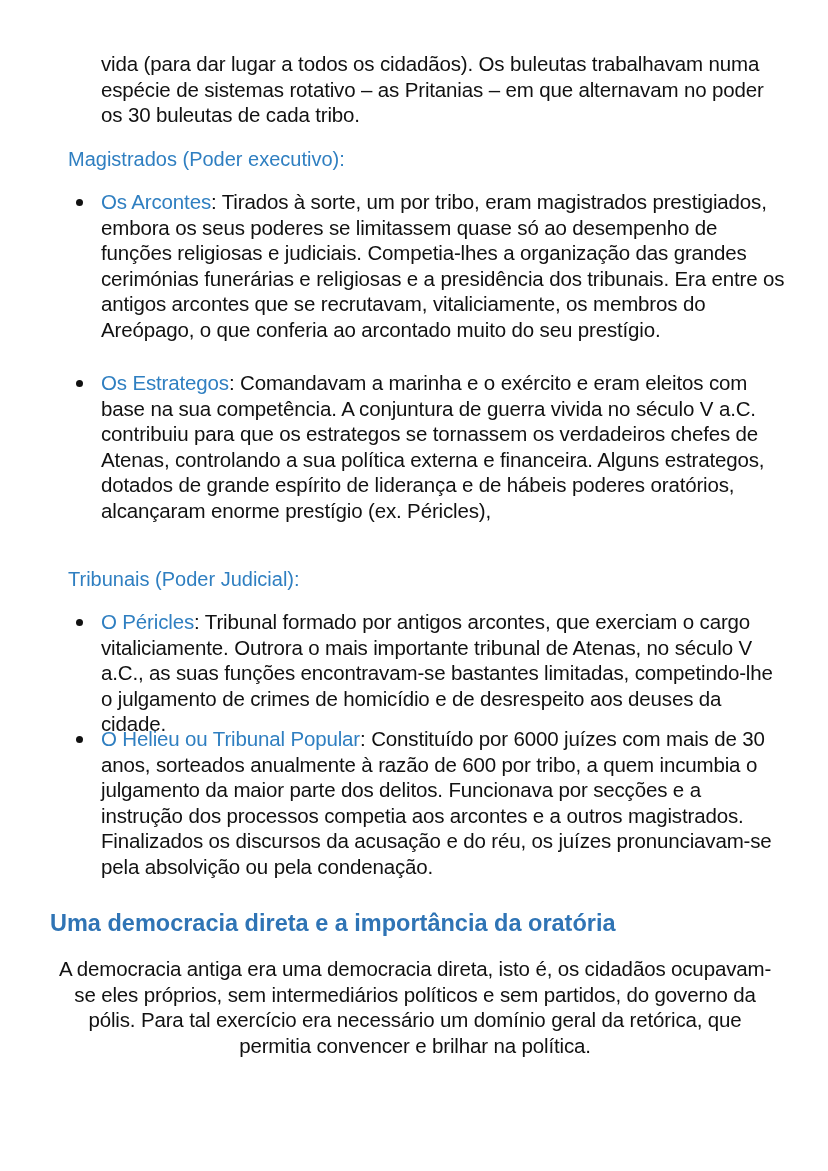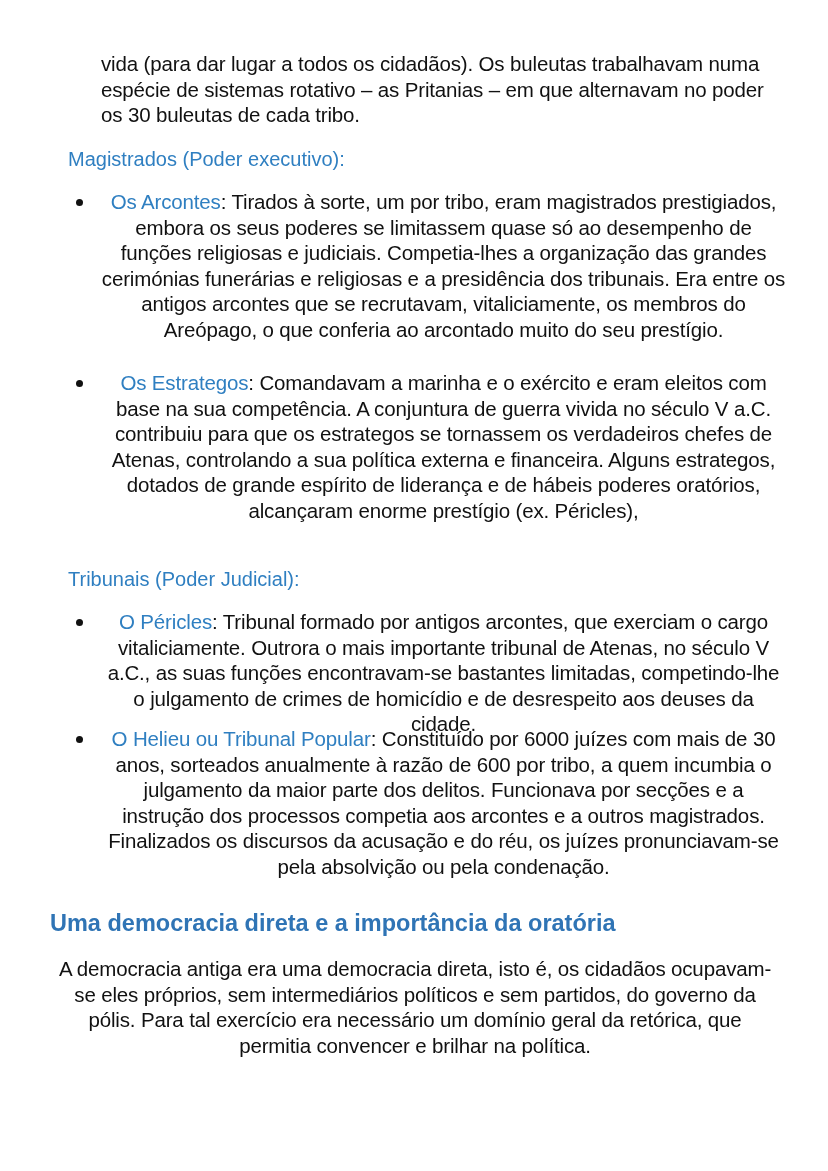--- a/index.html
+++ b/index.html
@@ -24,7 +24,7 @@
     position: absolute; left: 50px; font-size: 23.5px; line-height: 28px;
     font-weight: bold; color: #2f74b5;
   }
-  .bullet-item { position: absolute; left: 101px; width: 685px; font-size: 20.5px; line-height: 25.6px; letter-spacing: -0.15px; text-align: center; }
+  .bullet-item { position: absolute; left: 101px; width: 685px; font-size: 20.5px; line-height: 25.6px; letter-spacing: -0.15px; }
   .bullet-dot {
     position: absolute; left: -25px; top: 10px; width: 7px; height: 7px;
     border-radius: 50%; background: #111;

